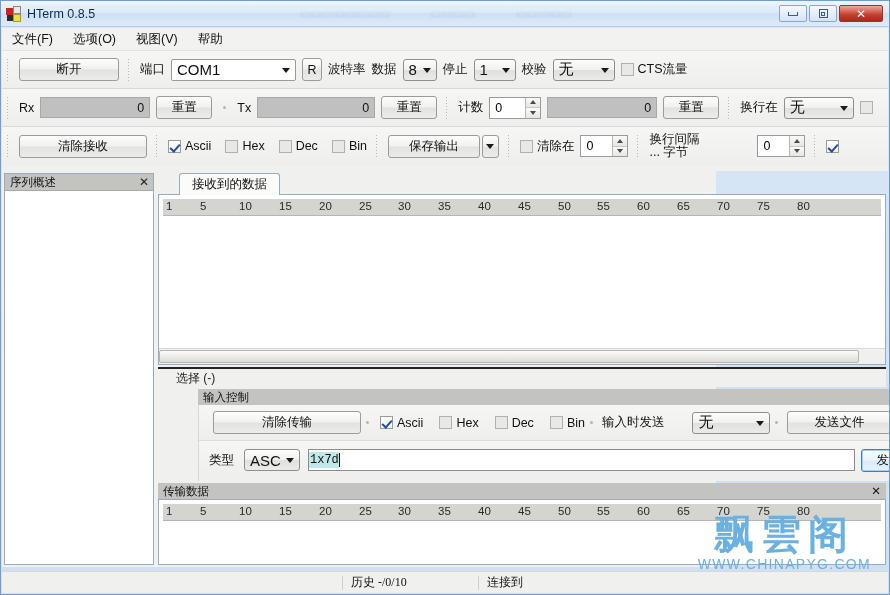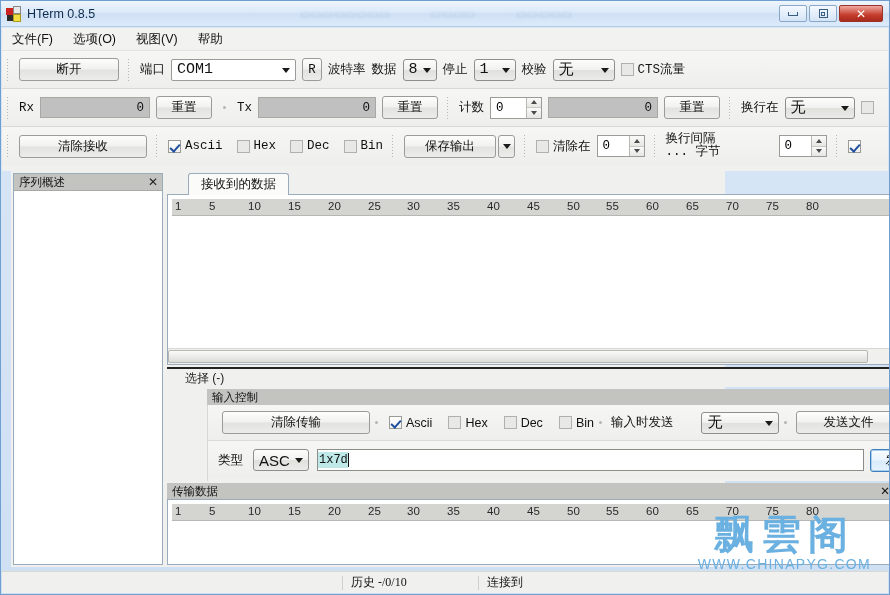--- a/index.html
+++ b/index.html
@@ -82,7 +82,6 @@
     border-bottom: 1px solid #d8d8d4;
     display: flex; align-items: center;
     background: linear-gradient(to bottom, #f6f6f4, #eeeeec);
-    font-family: Liberation Mono, monospace;
   }
   .grip {
     width: 7px; height: 26px; flex: none; margin: 0 3px;

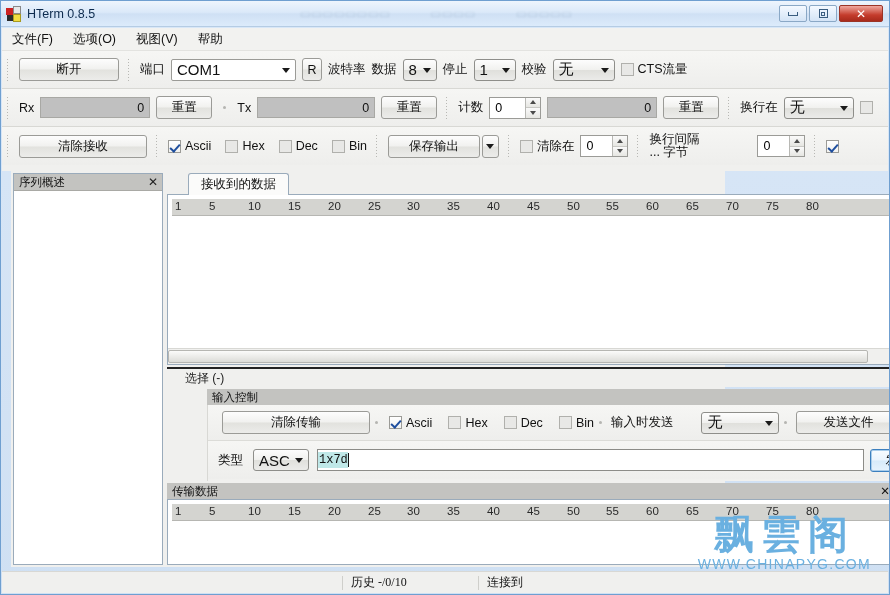--- a/index.html
+++ b/index.html
@@ -160,7 +160,7 @@
 
   
   .body-area {
-    position: absolute; left: 10px; top: 170px; width: 714px; height: 396px;
+    position: absolute; left: 1px; top: 170px; width: 714px; height: 396px;
     background: #f0f0ee;
   }
 

